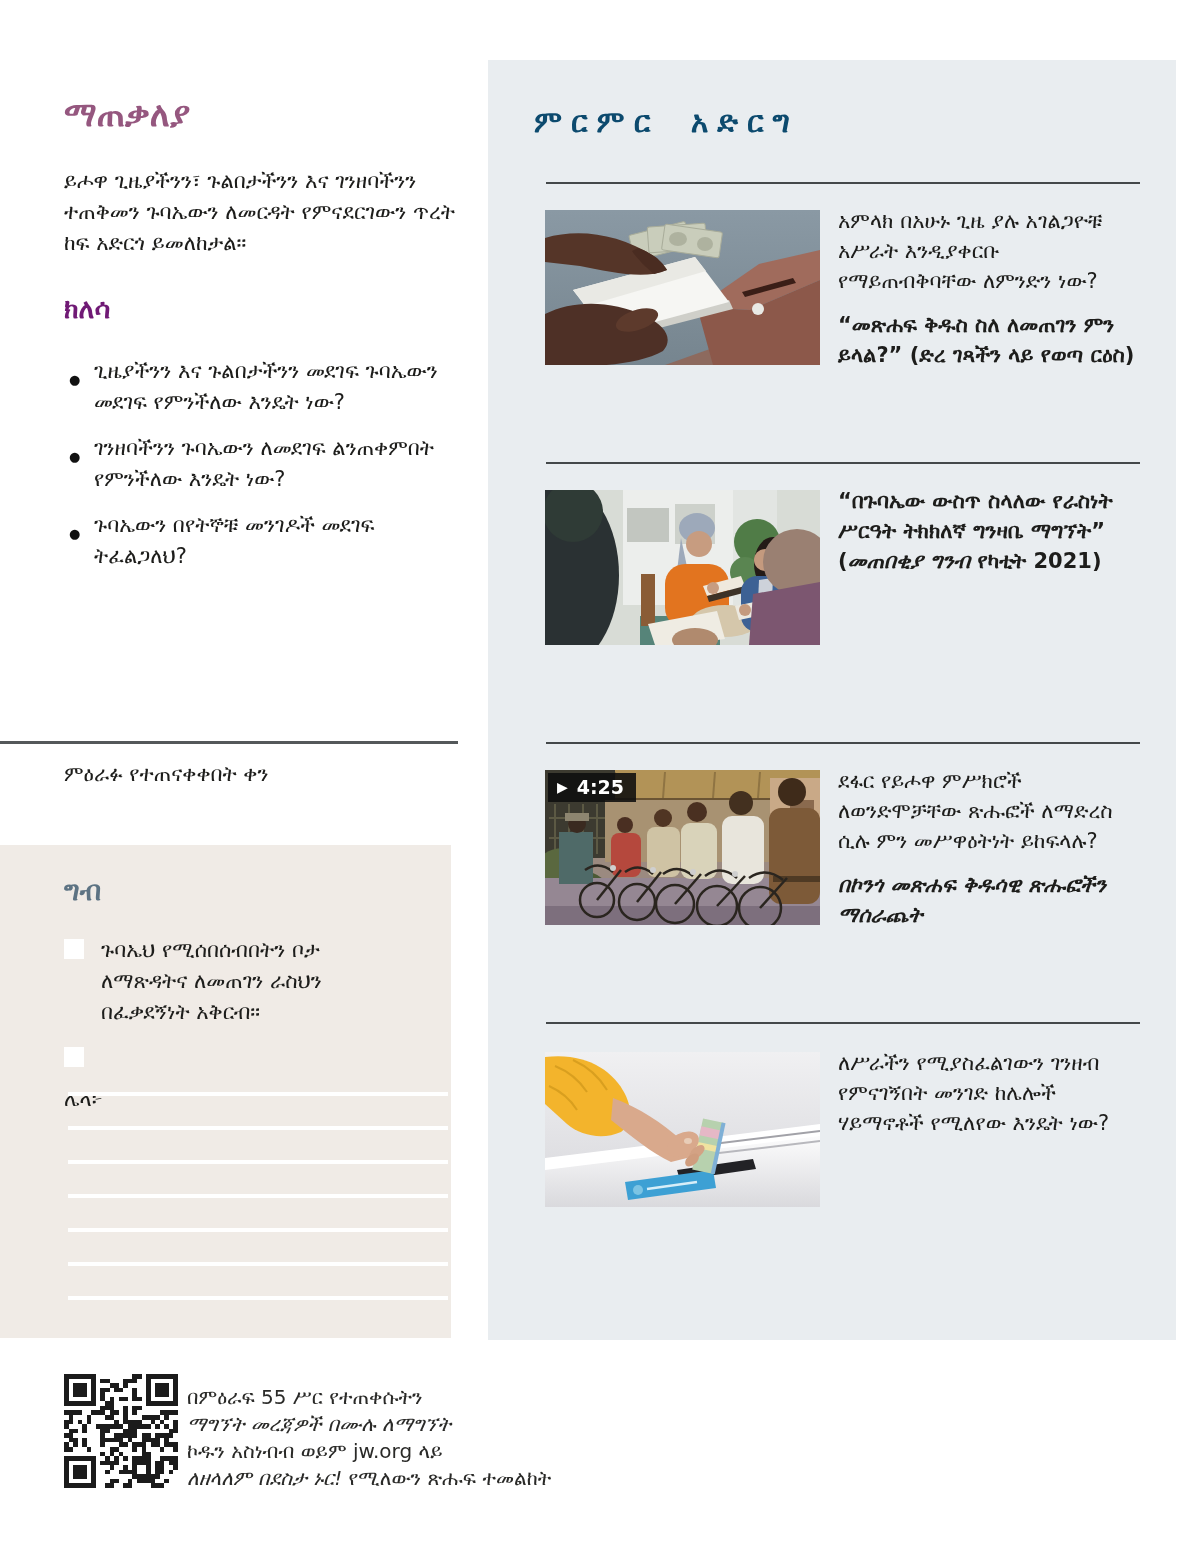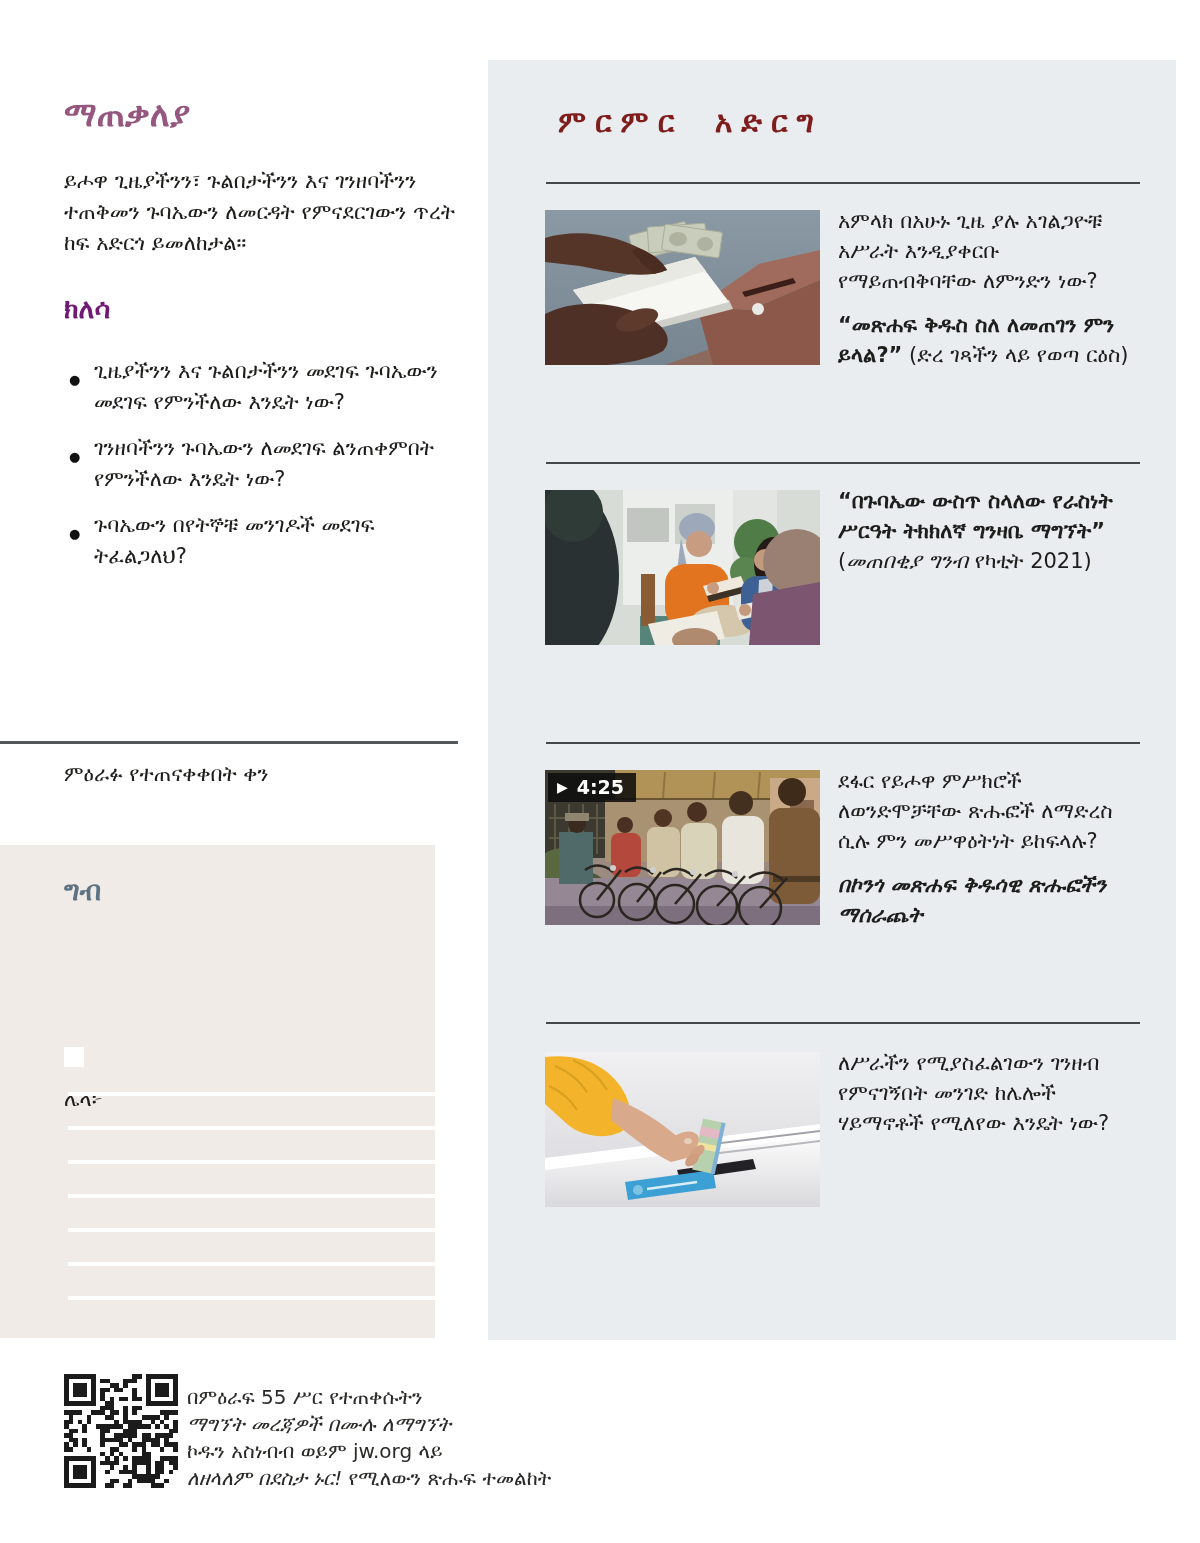--- a/index.html
+++ b/index.html
@@ -32,8 +32,8 @@
   .qr-caption { position:absolute; left:187px; top:1384px; font-size:20px; line-height:27px; color:#2a2a28; }
   
   .panel { position:absolute; left:488px; top:60px; width:688px; height:1280px; background:#e9edf0; }
-  .h-research { position:absolute; left:46px; top:44px; font-size:30px; font-weight:bold; color:#7f1d1d;
-                letter-spacing:9px; word-spacing:12px;margin-left:24px; }
+  .h-research { position:absolute; left:46px; top:44px; font-size:30px; font-weight:bold; color:#0c4a6e;
+                letter-spacing:9px; word-spacing:12px; }
   .prule { position:absolute; left:58px; width:594px; height:2px; background:#44484a; }
   .imgbox { position:absolute; left:57px; width:275px; height:155px; overflow:hidden; }
   .imgbox svg { display:block; width:275px; height:155px; }

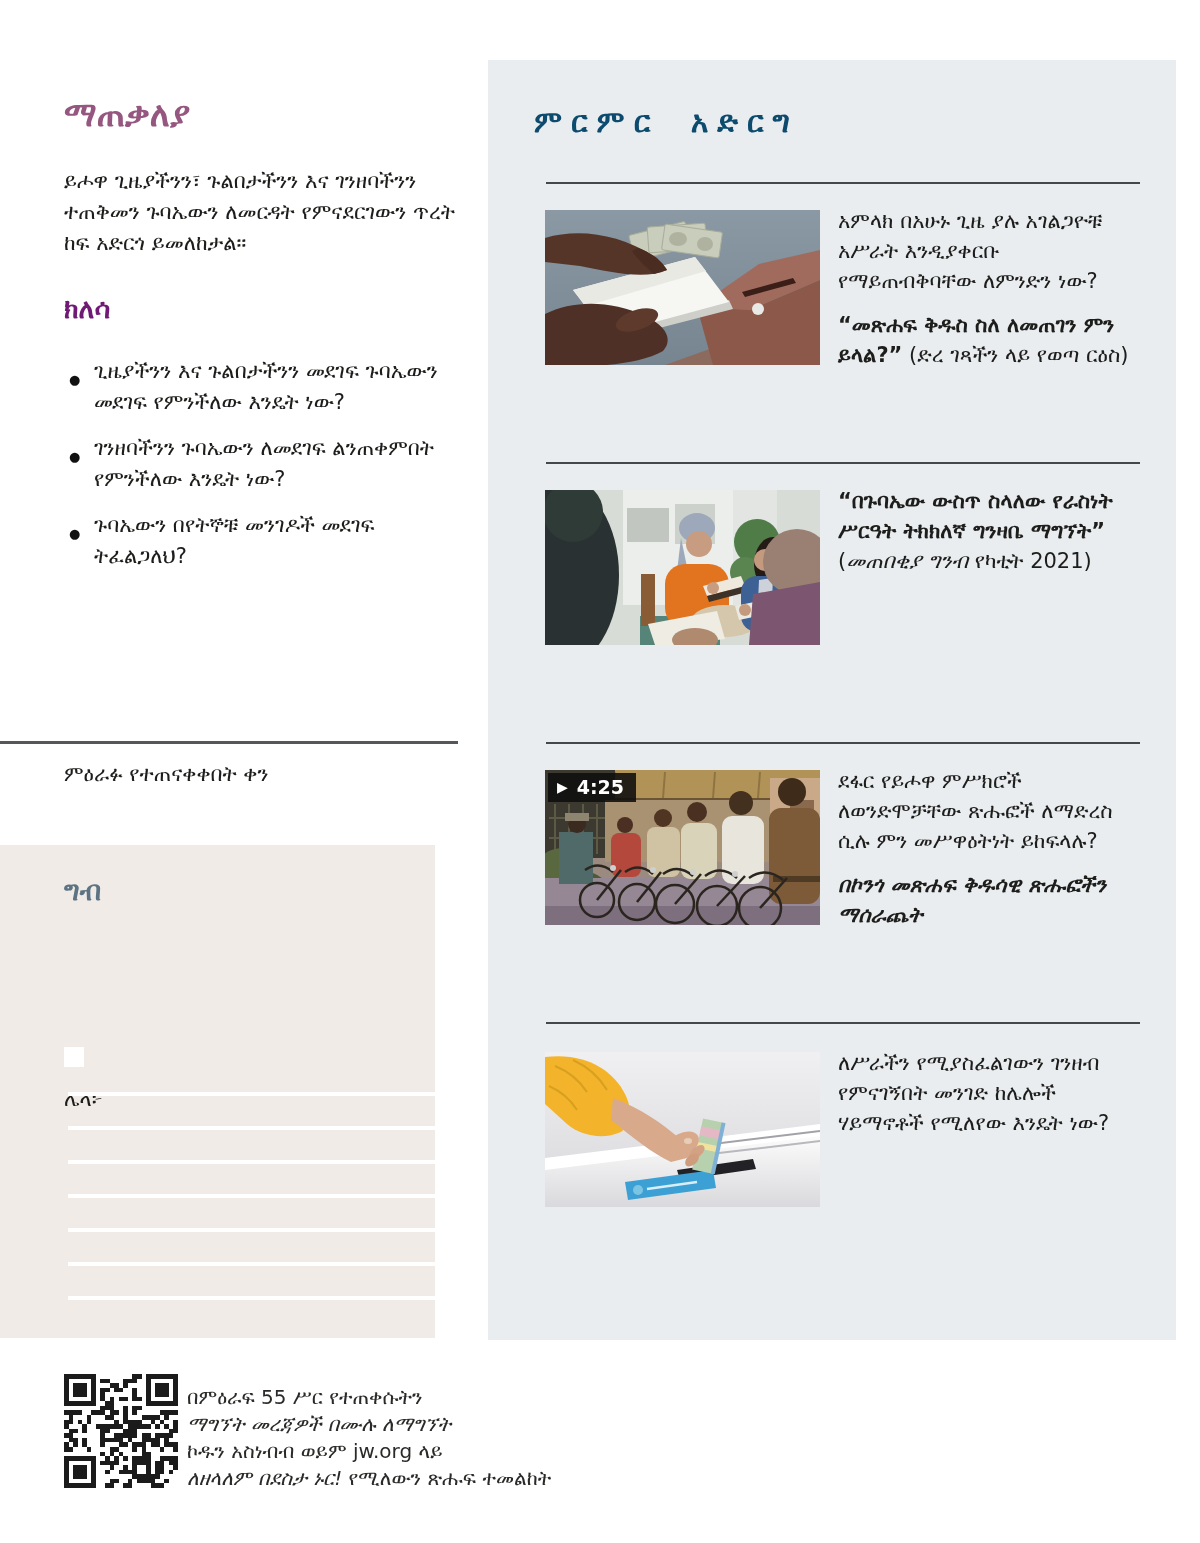--- a/index.html
+++ b/index.html
@@ -40,7 +40,7 @@
   .itext { position:absolute; left:350px; width:302px; font-size:21px; line-height:30px; }
   .itext p { margin:0 0 14px 0; }
   .itext .ref { font-weight:bold; }
-  .itext .ref .note { font-weight:normal; }
+  .itext .ref .note { font-weight:bold; }
   .vbadge { position:absolute; left:3px; top:3px; display:flex; align-items:center; gap:9px;
             background:rgba(14,14,14,0.88); color:#ffffff; padding:3px 12px 4px 9px;
             font-size:19px; font-weight:bold; }

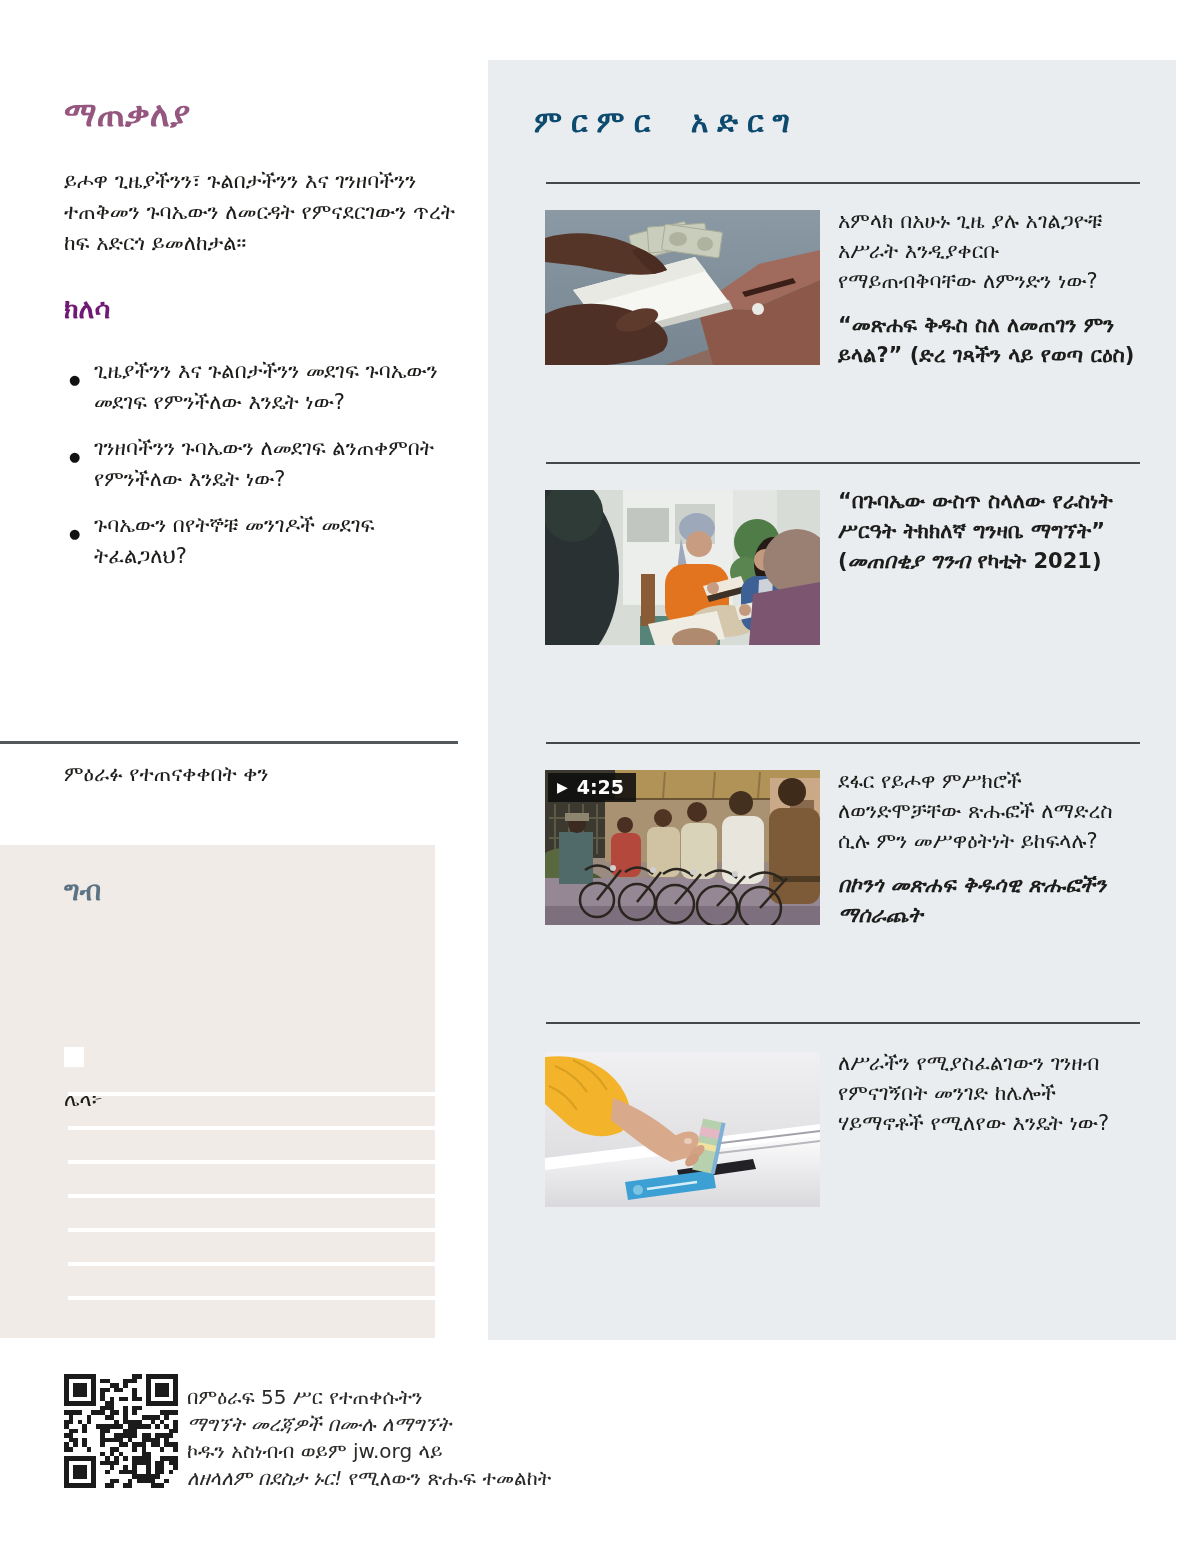--- a/index.html
+++ b/index.html
@@ -18,7 +18,7 @@
   .rule-left { position:absolute; left:0; top:741px; width:458px; height:3px; background:#54585a; }
   .completion { position:absolute; left:64px; top:762px; font-size:21px; }
   
-  .goal-box { position:absolute; left:0; top:845px; width:435px; height:493px; background:#f0ebe6; }
+  .goal-box { position:absolute; left:0; top:845px; width:435px; height:493px; background:#f0ebe6;padding-left:16px; }
   .h-goal { position:absolute; left:64px; top:30px; font-size:27px; font-weight:bold; color:#5d7383; }
   .goal-row { position:absolute; left:64px; display:flex; gap:17px; }
   .goal-row.r1 { top:90px; }

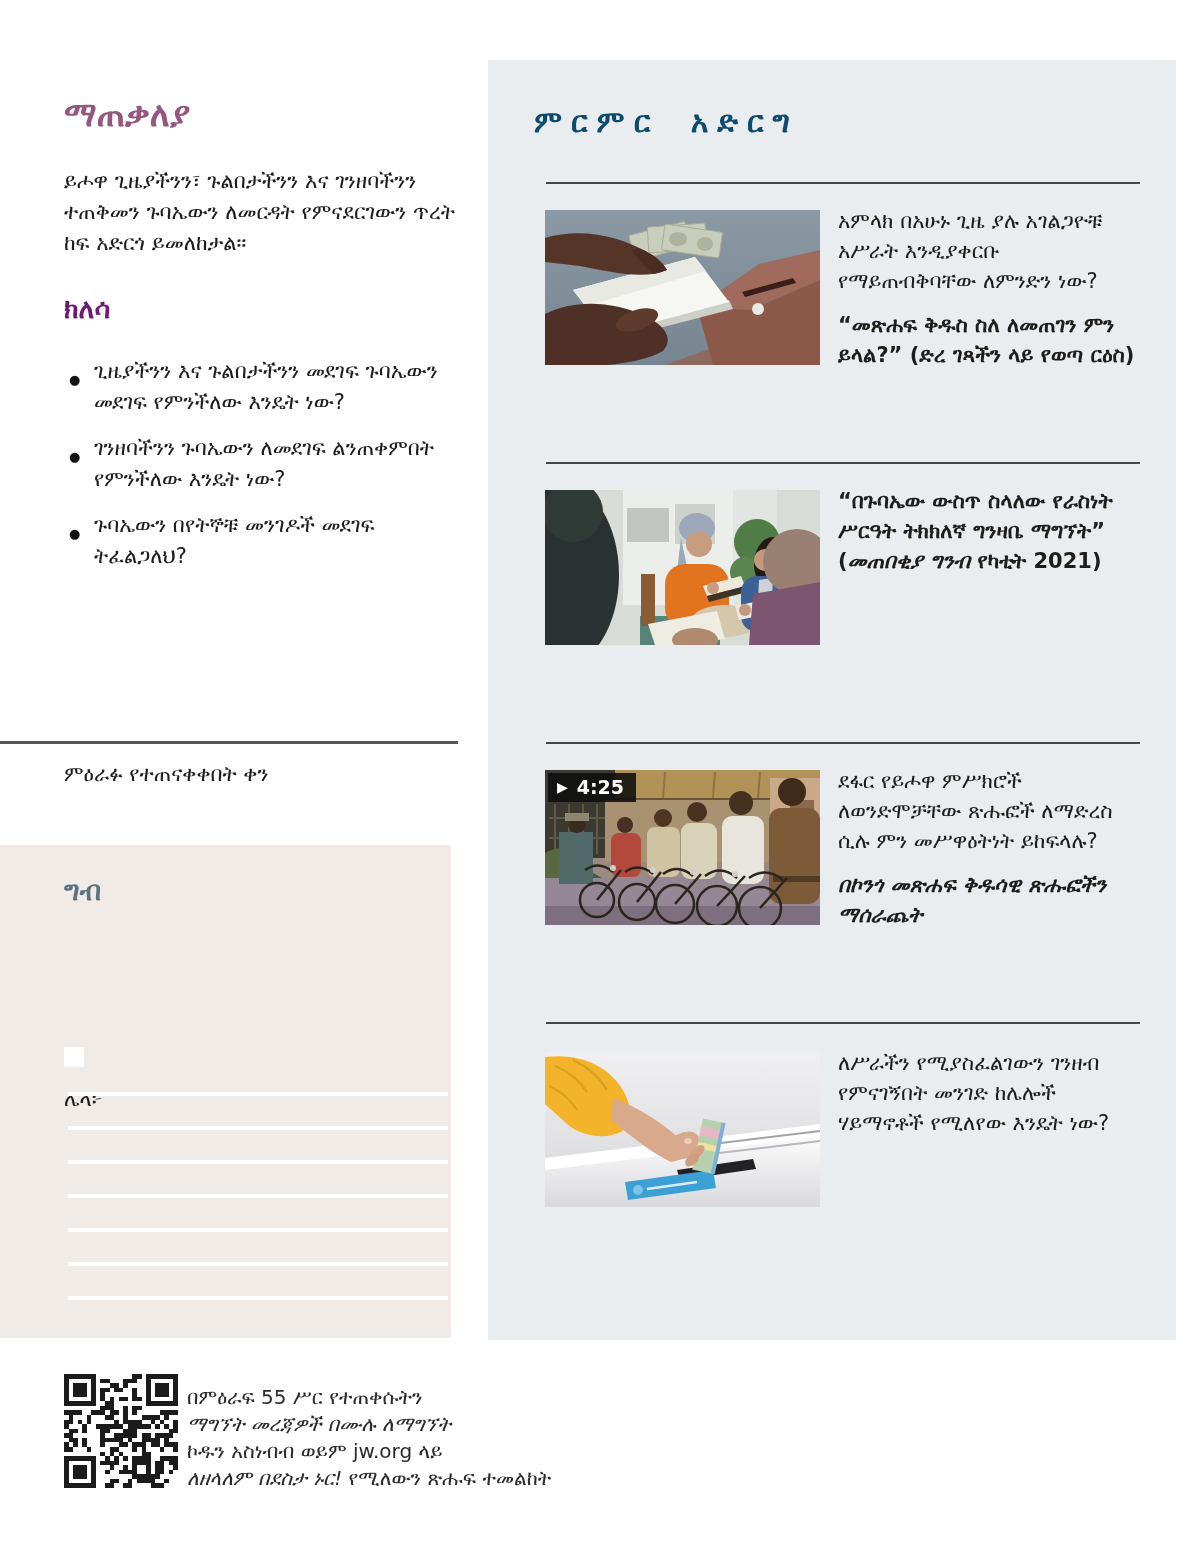--- a/index.html
+++ b/index.html
@@ -67,6 +67,10 @@
 
   <div class="goal-box">
     <div class="h-goal">ግብ</div>
+    <div class="goal-row r1">
+      <div class="cb"></div>
+      <div class="lbl">ጉባኤህ የሚሰበሰብበትን ቦታ ለማጽዳትና ለመጠገን ራስህን በፈቃደኝነት አቅርብ።</div>
+    </div>
     <div class="goal-row r2">
       <div class="cb"></div>
       <div class="lbl">ሌላ፦</div>

